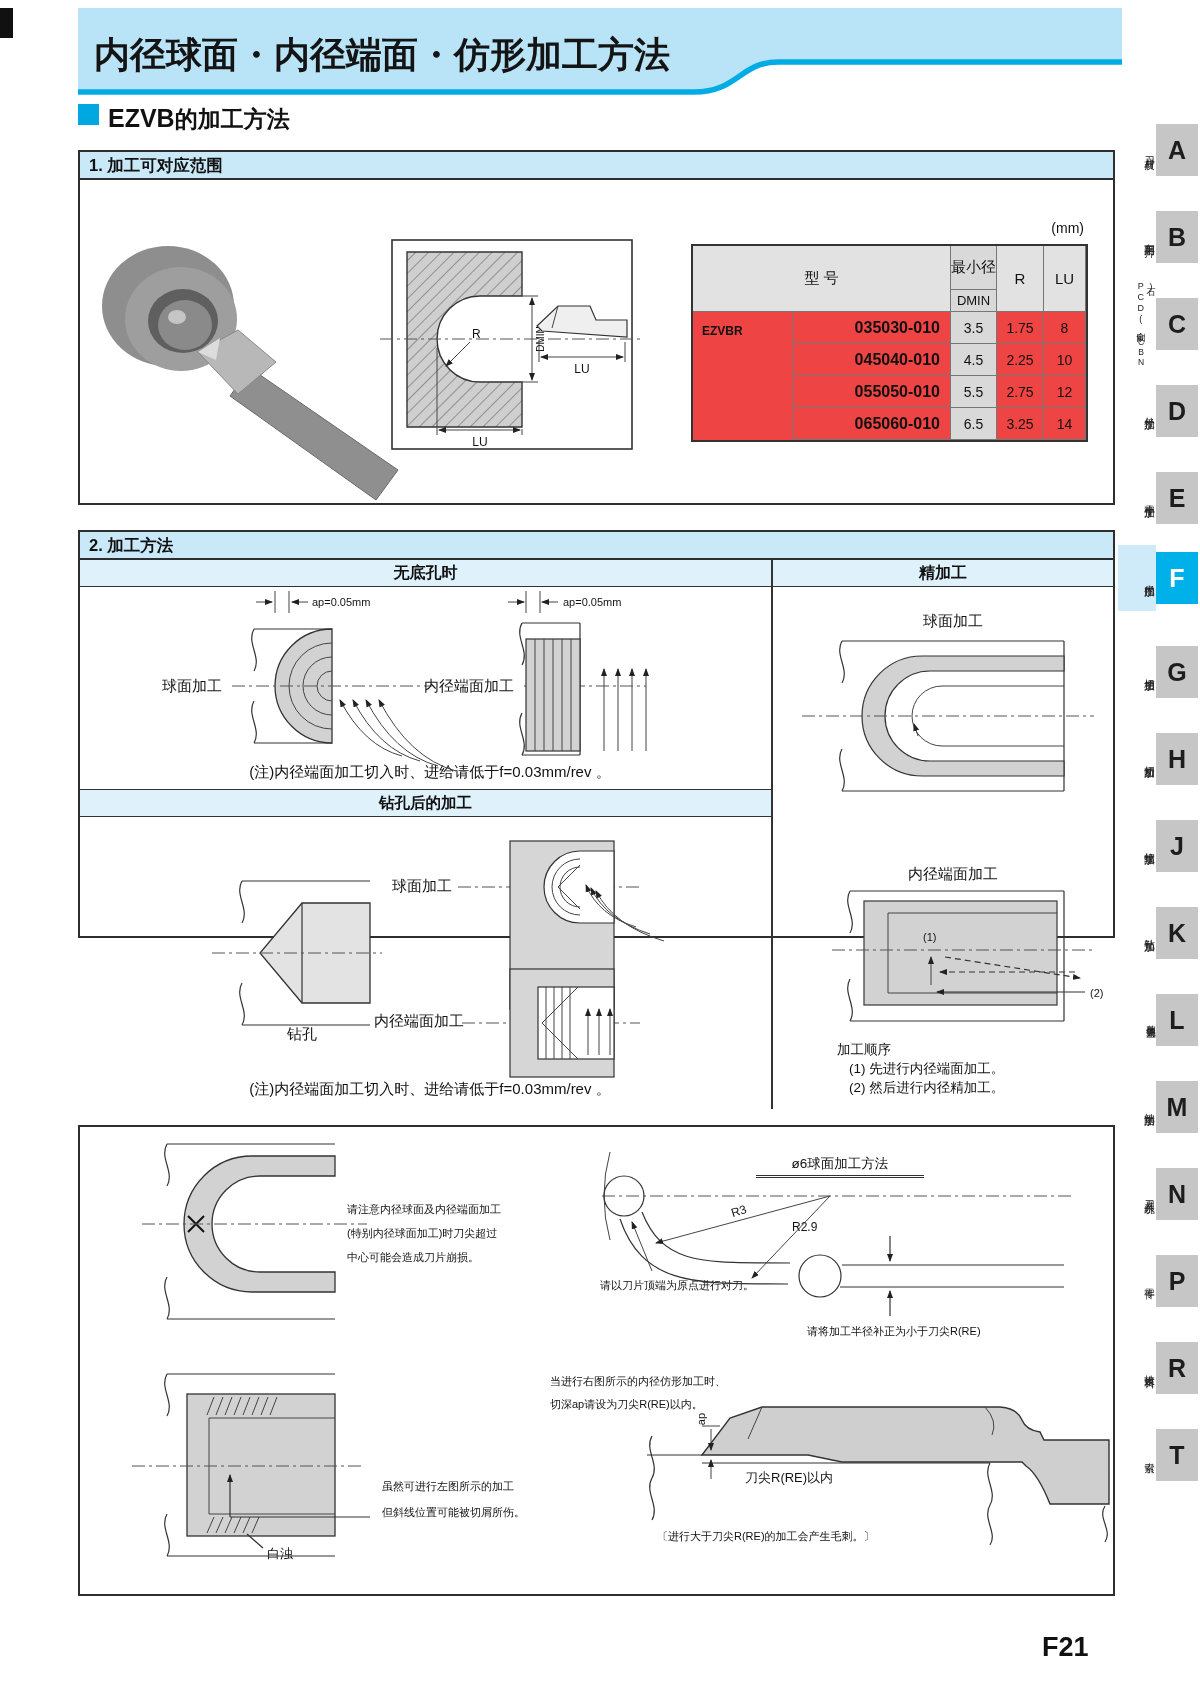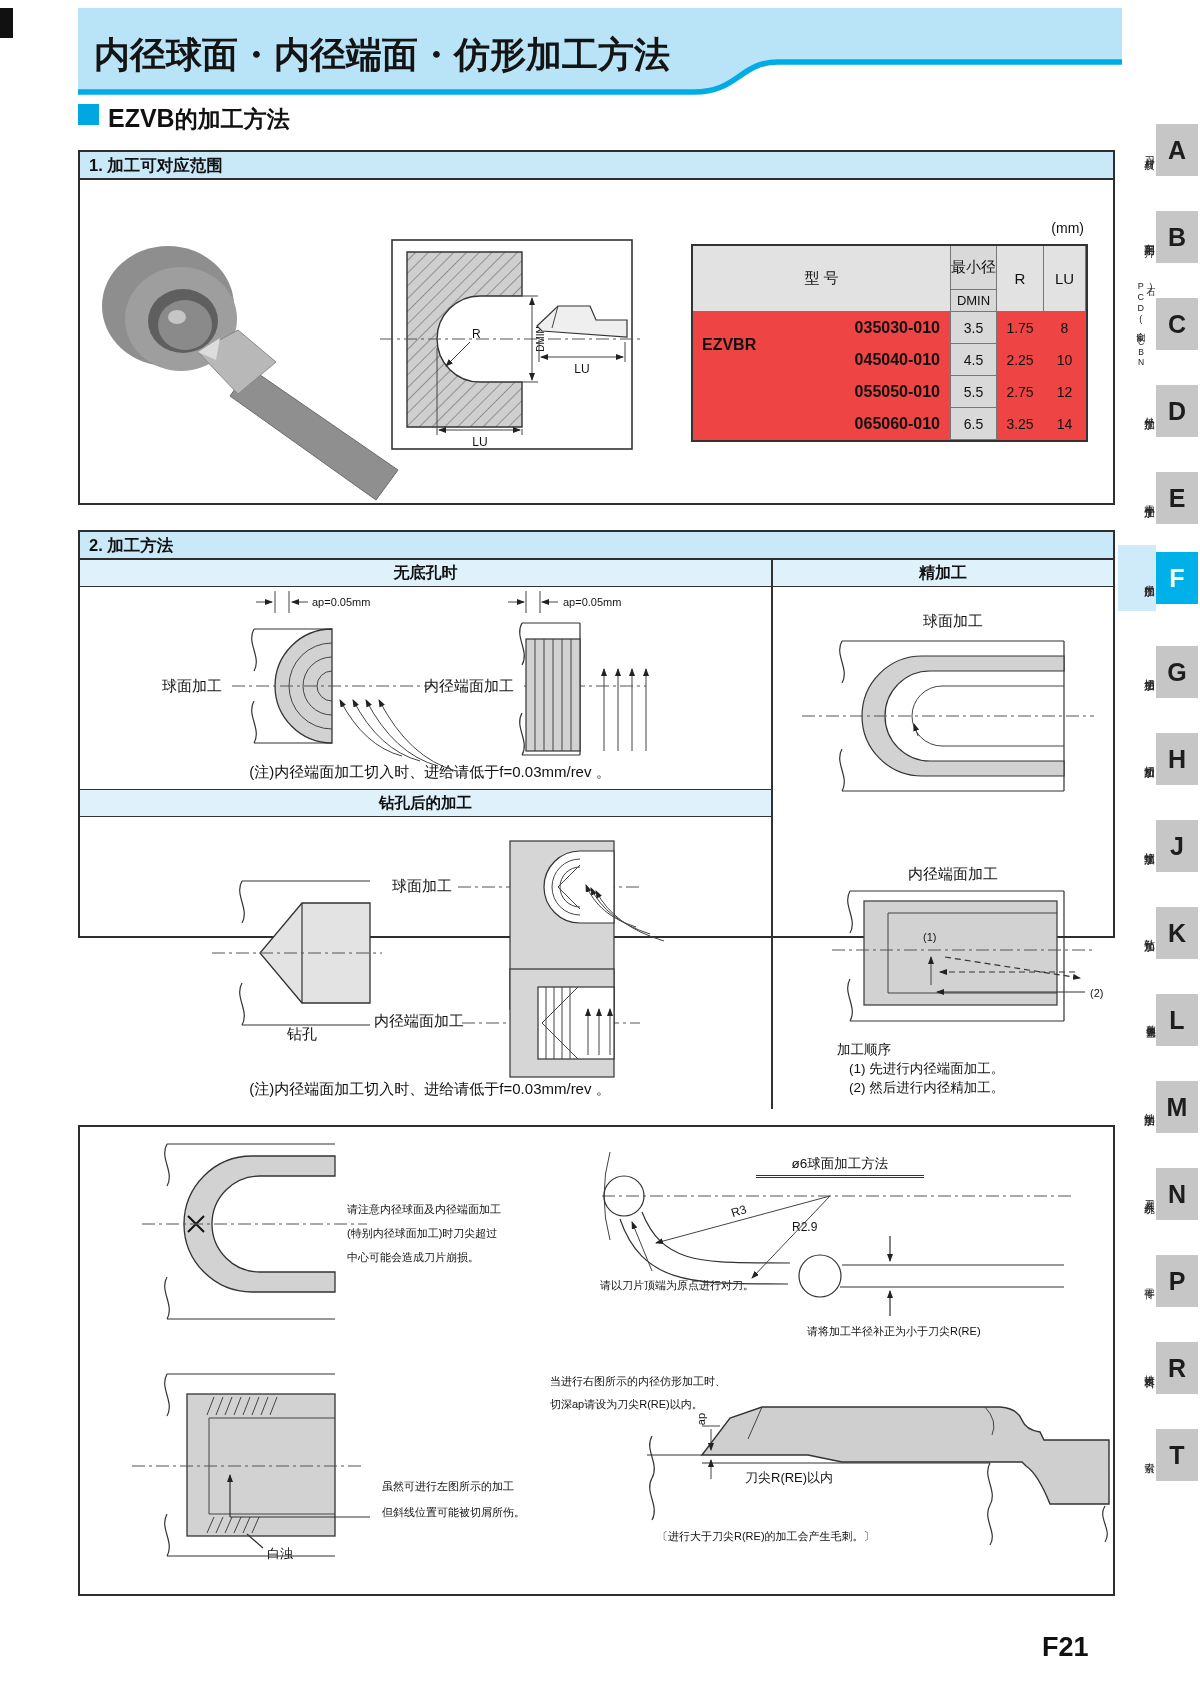--- a/index.html
+++ b/index.html
@@ -33,7 +33,7 @@
   #t1 .hd{background:#e2e2e2;font-size:15px;}
   #t1 .gy{background:#d9d9d9;}
   #t1 .pn{justify-content:flex-end;padding-right:10px;font-weight:bold;font-size:16px;}
-  #t1 .sr{justify-content:flex-start;align-items:flex-start;padding:24px 0 0 9px;font-weight:bold;font-size:16px;border-bottom:none;}
+  #t1 .sr{justify-content:flex-start;align-items:flex-start;padding:12px 0 0 9px;font-weight:bold;font-size:12px;border-bottom:none;}
   
   .tab{position:absolute;left:1118px;width:82px;height:52px;display:flex;align-items:center;}
   .tab-label{width:38px;height:86px;display:flex;justify-content:flex-end;align-items:center;}

